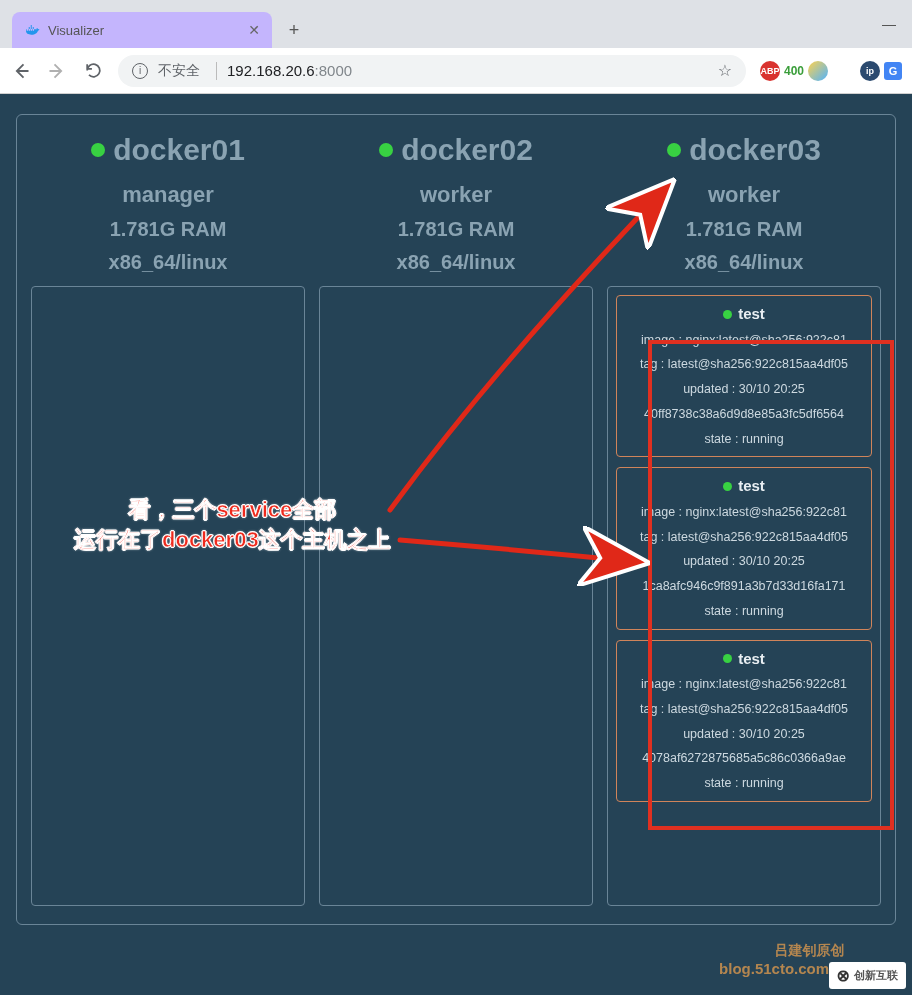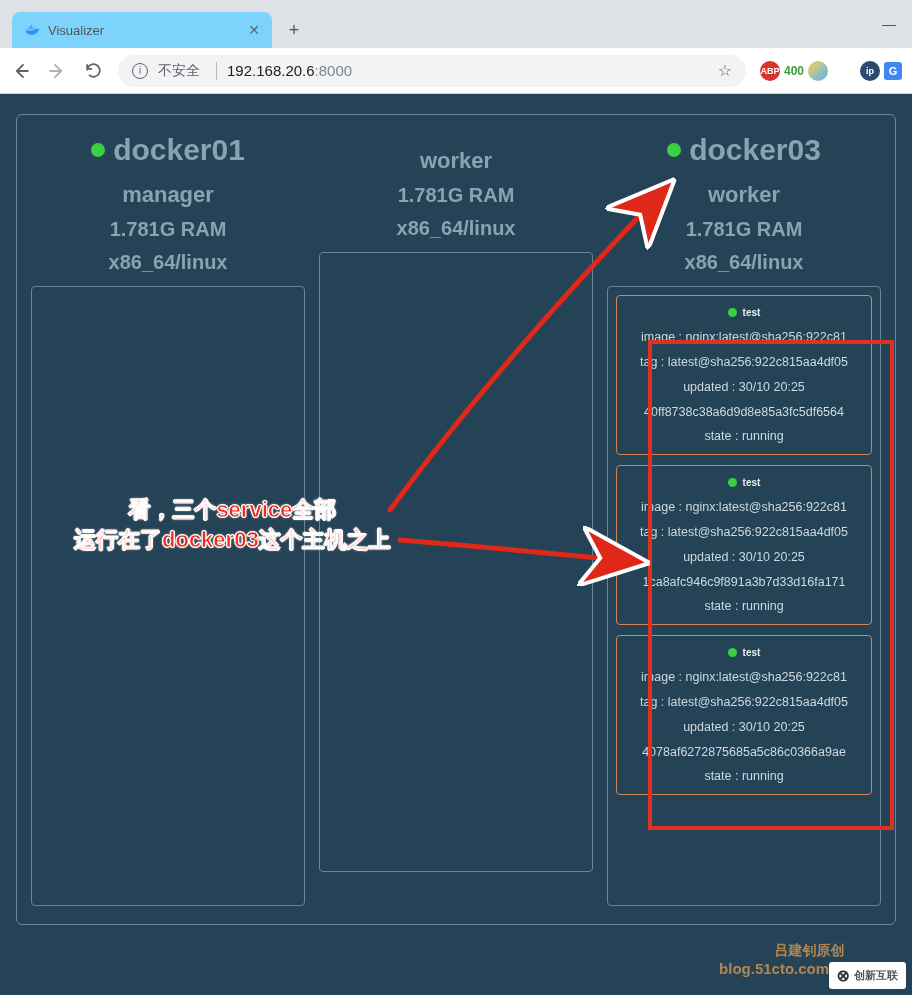--- a/index.html
+++ b/index.html
@@ -7,7 +7,7 @@
 
   
   .chrome-top { height:48px; background:#dee1e6; display:flex; align-items:flex-end; }
-  .tab { background:#7dd3fc; height:36px; width:260px; margin-left:12px; border-radius:8px 8px 0 0; display:flex; align-items:center; padding:0 12px; gap:8px; position:relative; }
+  .tab { background:#c4b5fd; height:36px; width:260px; margin-left:12px; border-radius:8px 8px 0 0; display:flex; align-items:center; padding:0 12px; gap:8px; position:relative; }
   .tab .favicon { width:16px; height:16px; }
   .tab .title { font-size:13px; color:#555; flex:1; }
   .tab .close-x { font-size:14px; color:#666; }

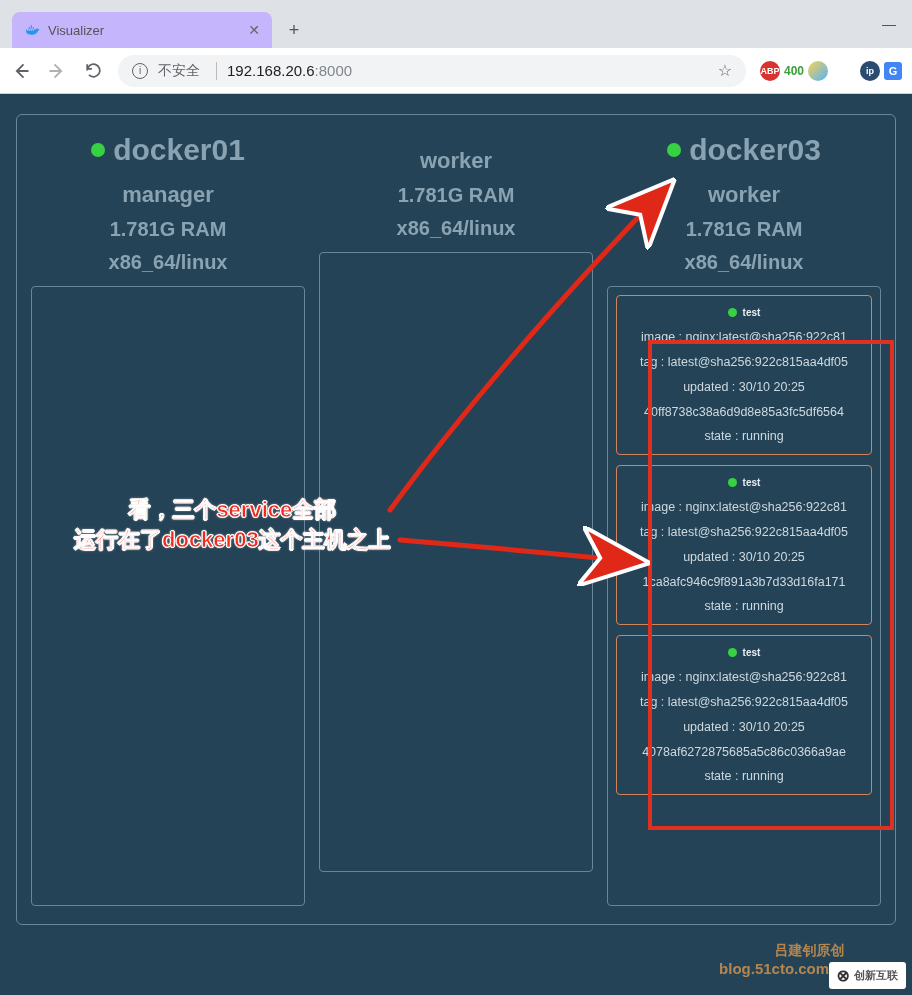--- a/index.html
+++ b/index.html
@@ -130,6 +130,10 @@
 
     <div class="node-col">
       <div class="node-head">
+        <h2>
+            <span class="dot"></span>
+            <span>docker02</span>
+          </h2>
         <div class="role">worker</div>
         <div class="ram">1.781G RAM</div>
         <div class="arch">x86_64/linux</div>

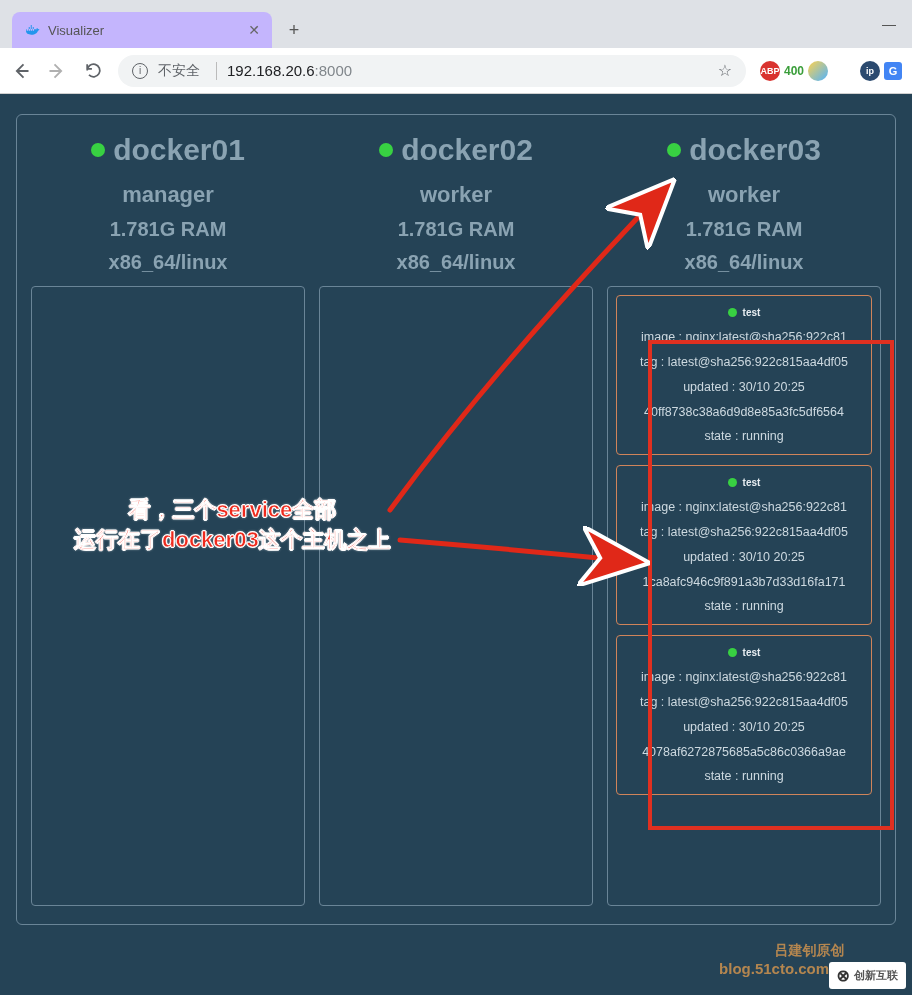--- a/index.html
+++ b/index.html
@@ -43,7 +43,7 @@
   .ram,.arch { font-size:20px; font-weight:600; margin-top:10px; }
   .tasks { width:100%; border:1px solid #6a8597; border-radius:4px; min-height:620px; padding:8px; display:flex; flex-direction:column; gap:10px; }
   .task { border:1px solid #d0845a; border-radius:4px; padding:10px 6px; text-align:center; color:#cdd9e0; font-size:13px; line-height:1.1; }
-  .task .svc { font-weight:800; font-size:10px; color:#e8eef2; display:inline-flex; align-items:center; gap:6px; }
+  .task .svc { font-weight:800; font-size:15px; color:#e8eef2; display:inline-flex; align-items:center; gap:6px; }
   .task .line { margin-top:11px; font-size:12.5px; white-space:nowrap; overflow:hidden; }
 
   

